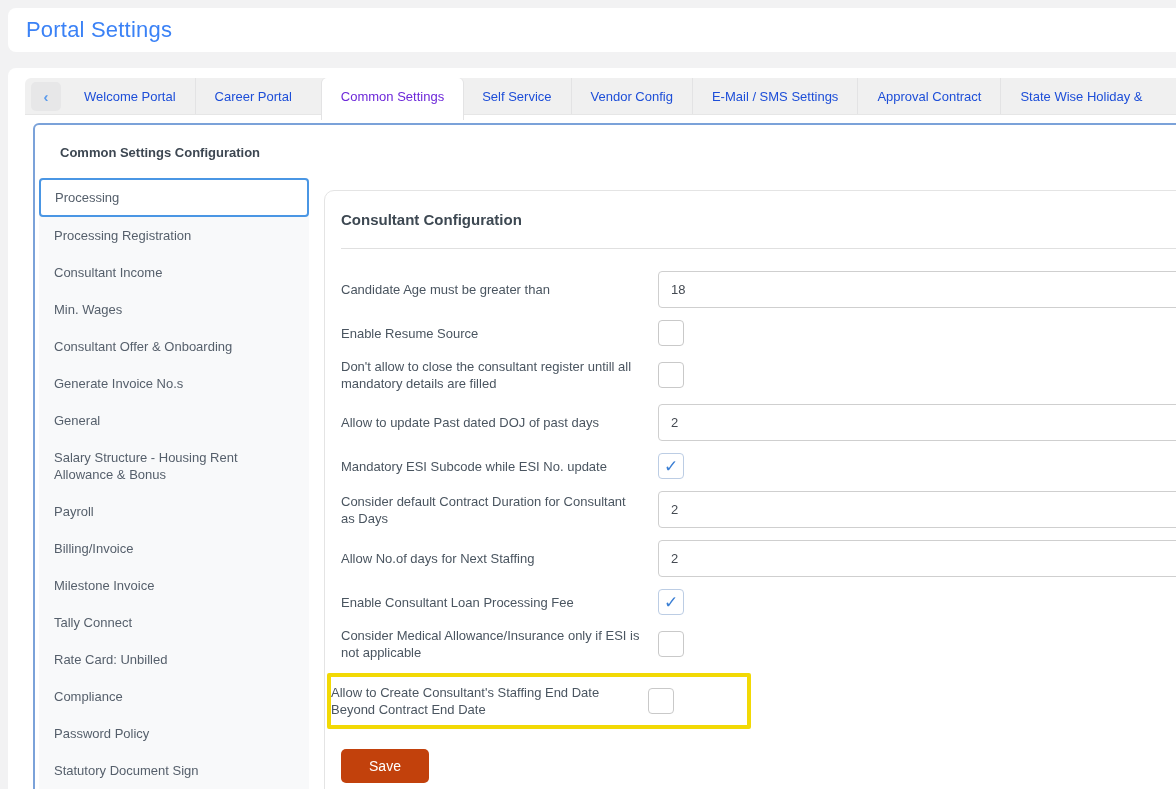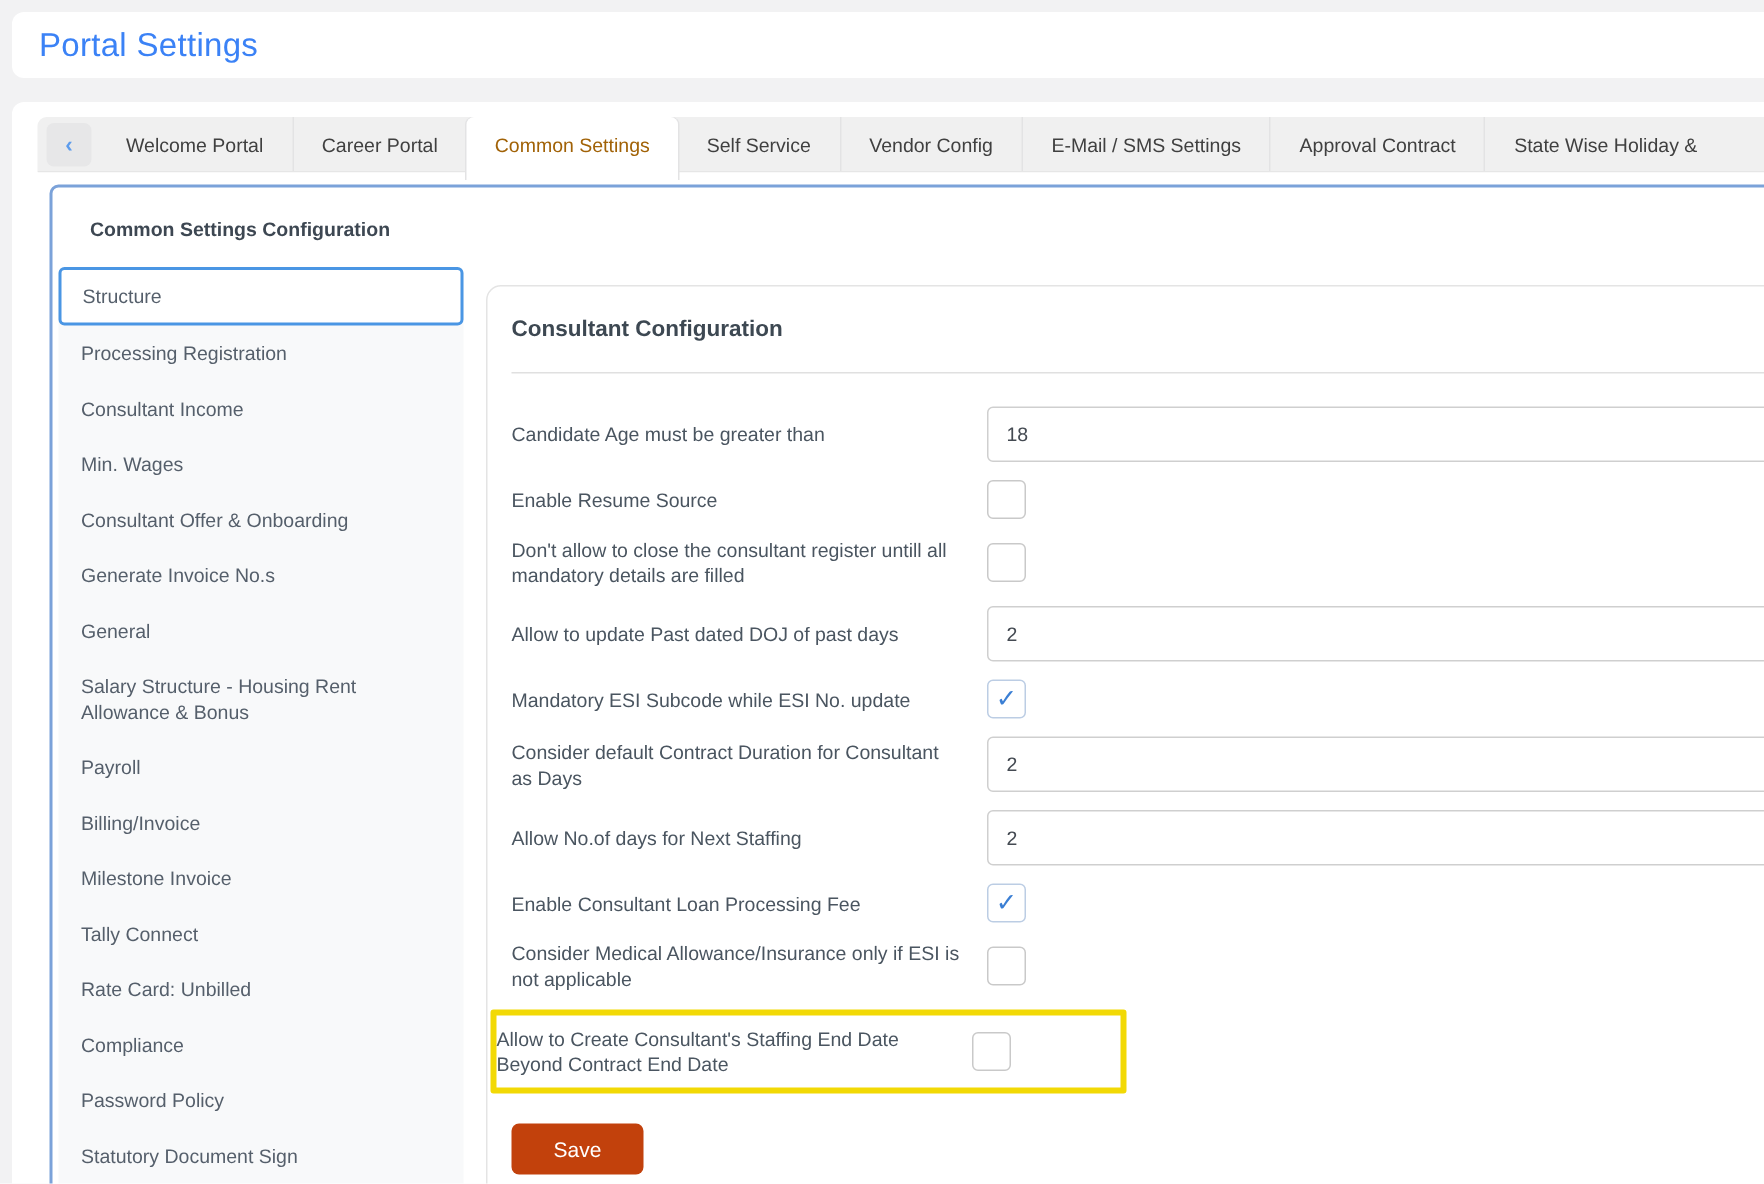--- a/index.html
+++ b/index.html
@@ -43,7 +43,7 @@
   .tabs { display: flex; align-items: stretch; flex: 1; }
   .tab {
     display: flex; align-items: center; padding: 0 19px;
-    color: #404040; cursor: pointer; position: relative;
+    color: #1d4ed8; cursor: pointer; position: relative;
     border-left: 1px solid #e3e3e4; white-space: nowrap;
   }
   .tab:first-child { border-left: none; }

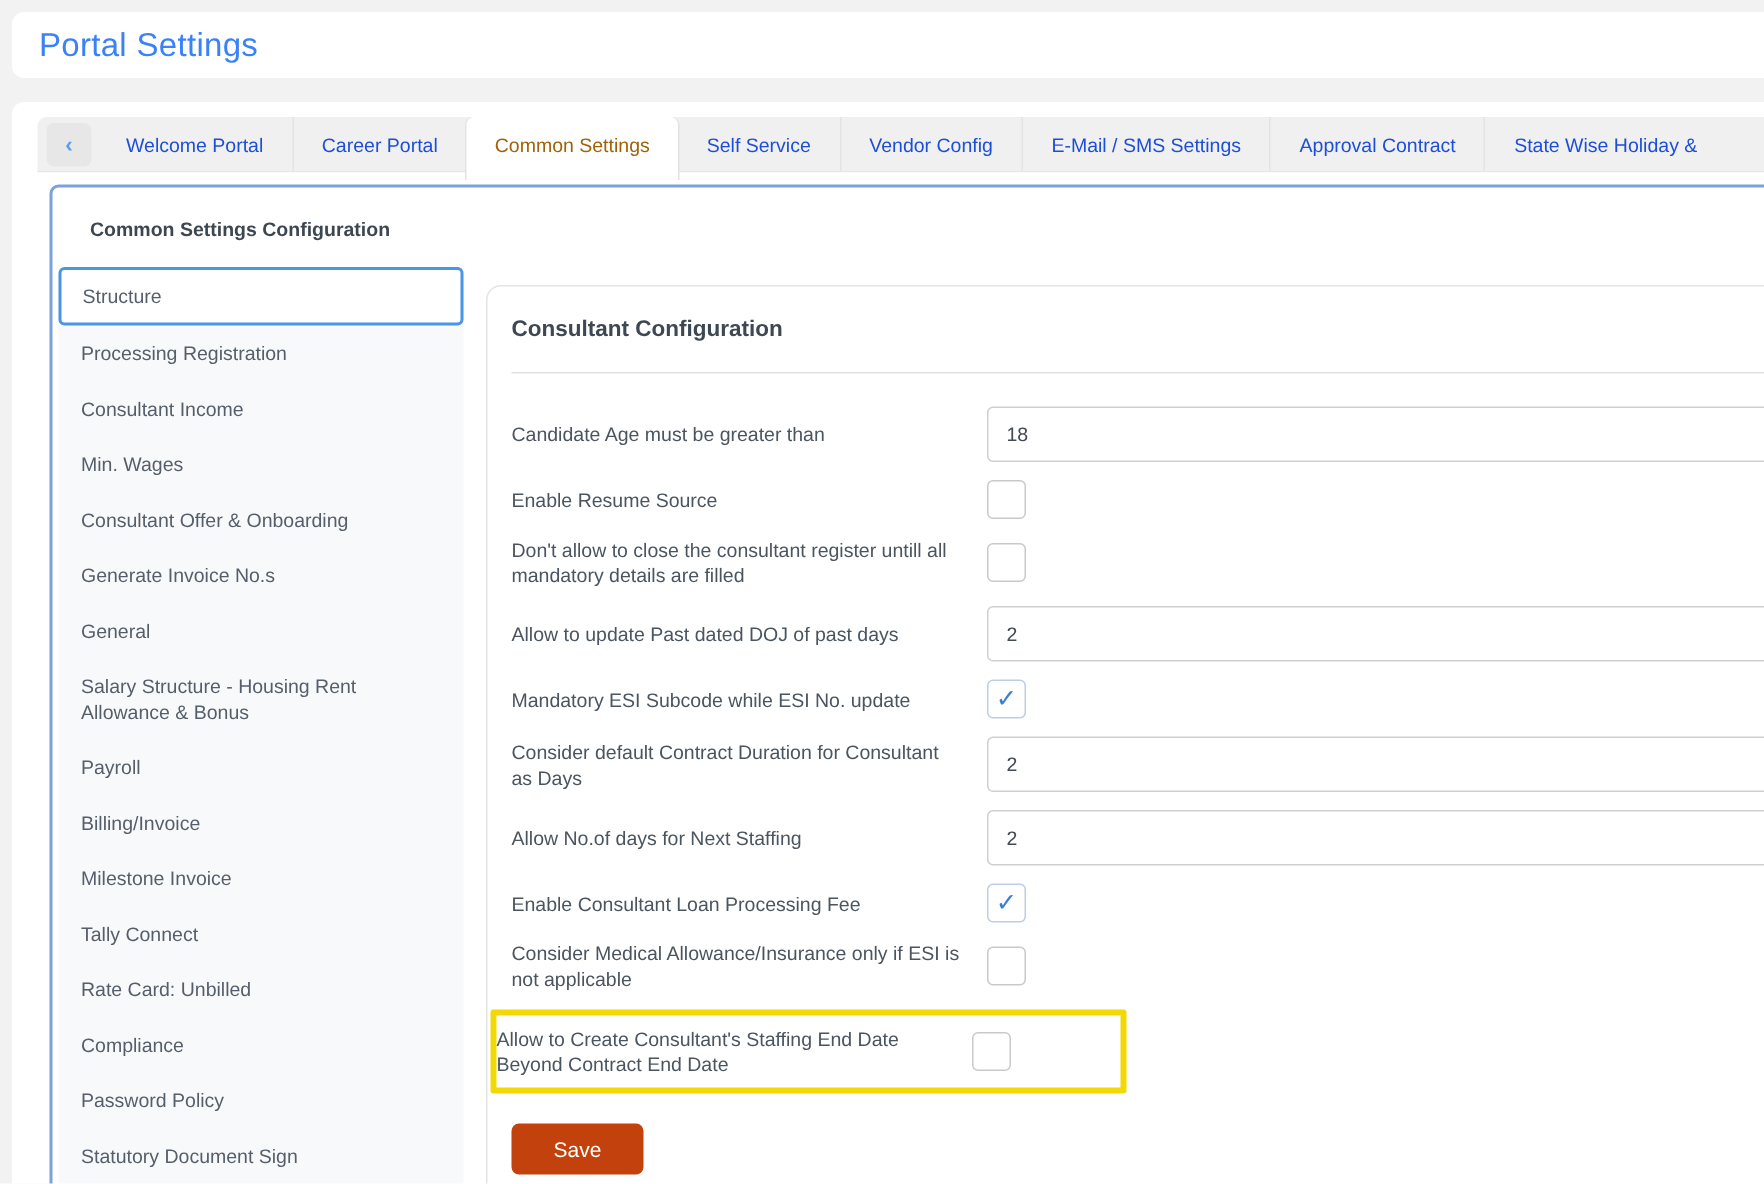--- a/index.html
+++ b/index.html
@@ -51,7 +51,7 @@
     background: #ffffff; border-radius: 5px 5px 0 0;
     margin-bottom: -6px; padding-bottom: 6px; border-left: none;
     box-shadow: 1px 0 0 #e3e3e4, -1px 0 0 #e3e3e4;
-    color: #a16207; z-index: 2;
+    color: #6d28d9; z-index: 2; margin-left: 11px;
   }
   .tab.active + .tab { border-left: none; }
 

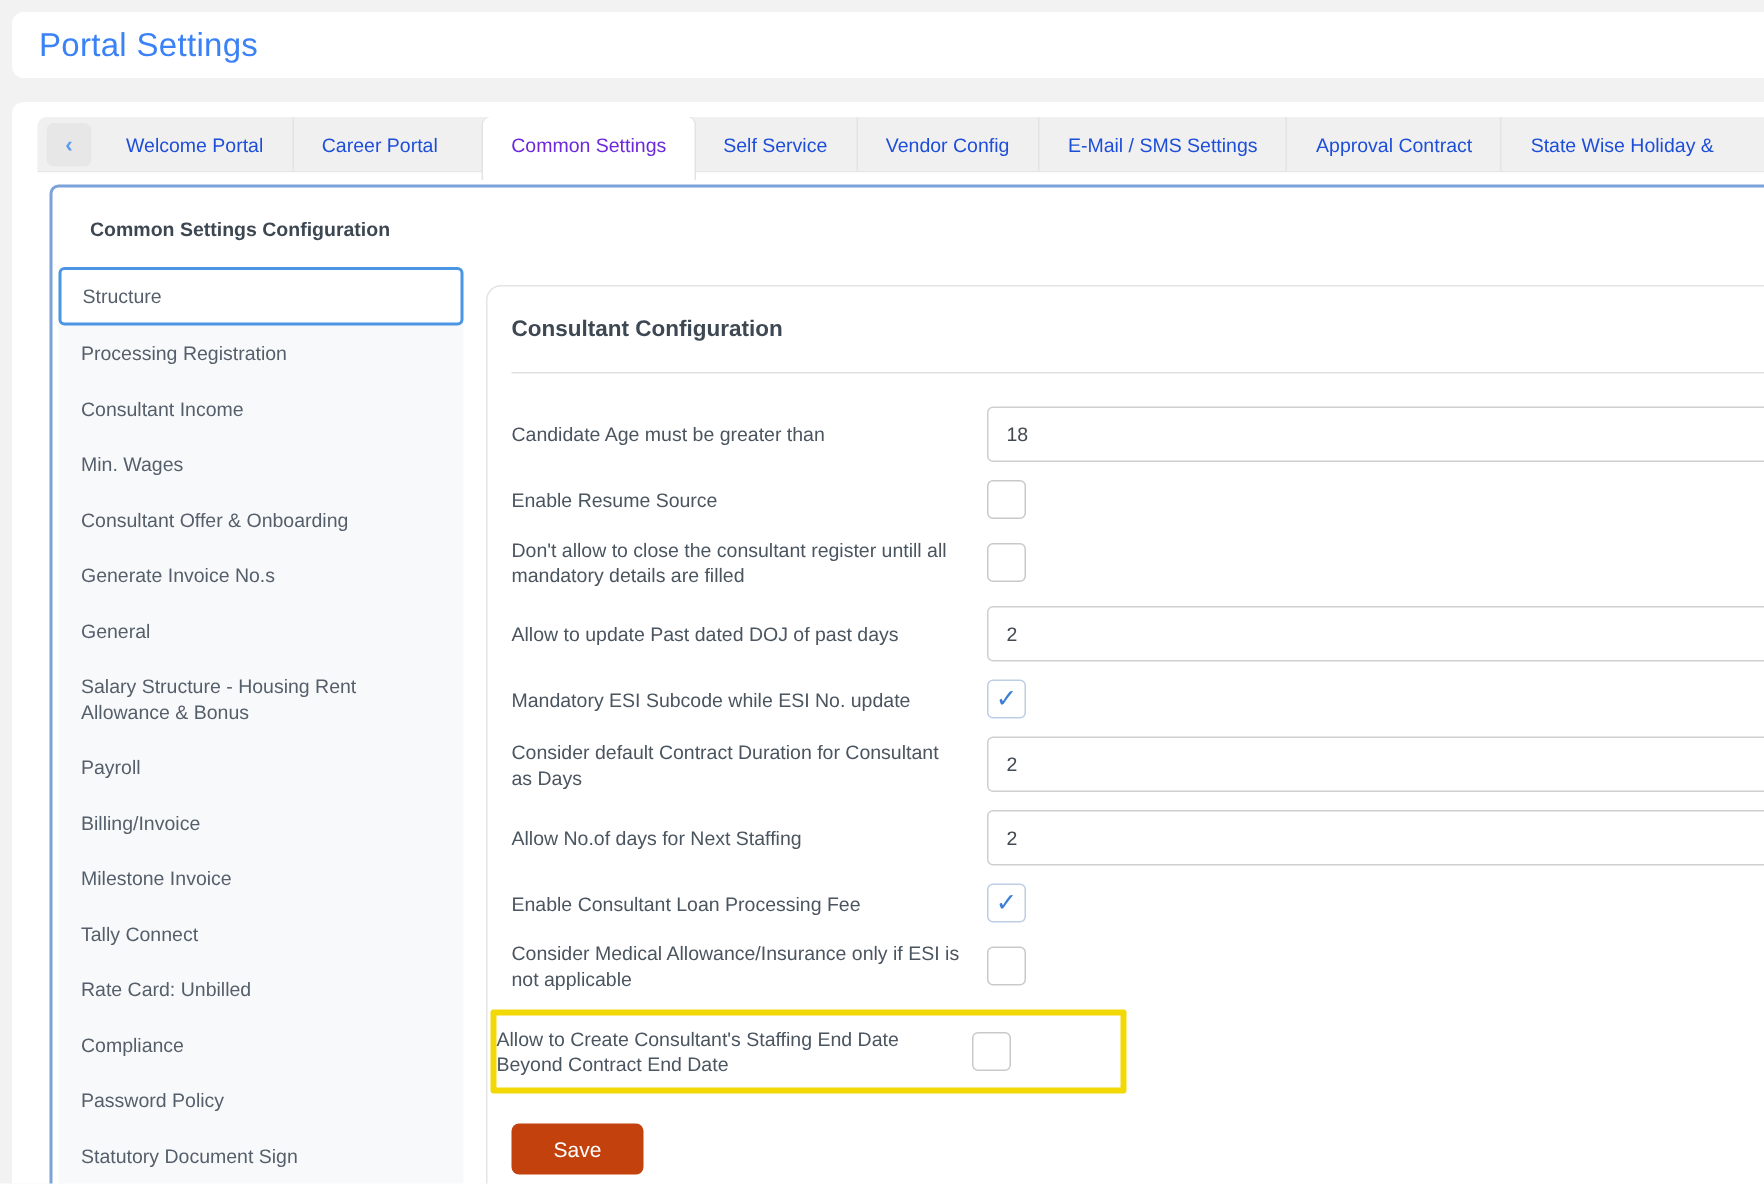--- a/index.html
+++ b/index.html
@@ -171,7 +171,7 @@
       <div class="panel-body">
         <nav class="side-list">
             <div class="side-item selected">
-    <span class="side-label">Structure</span>
+    <span class="side-label">Processing</span>
   </div>
             <div class="side-item">
     <span class="side-label">Processing Registration</span>

